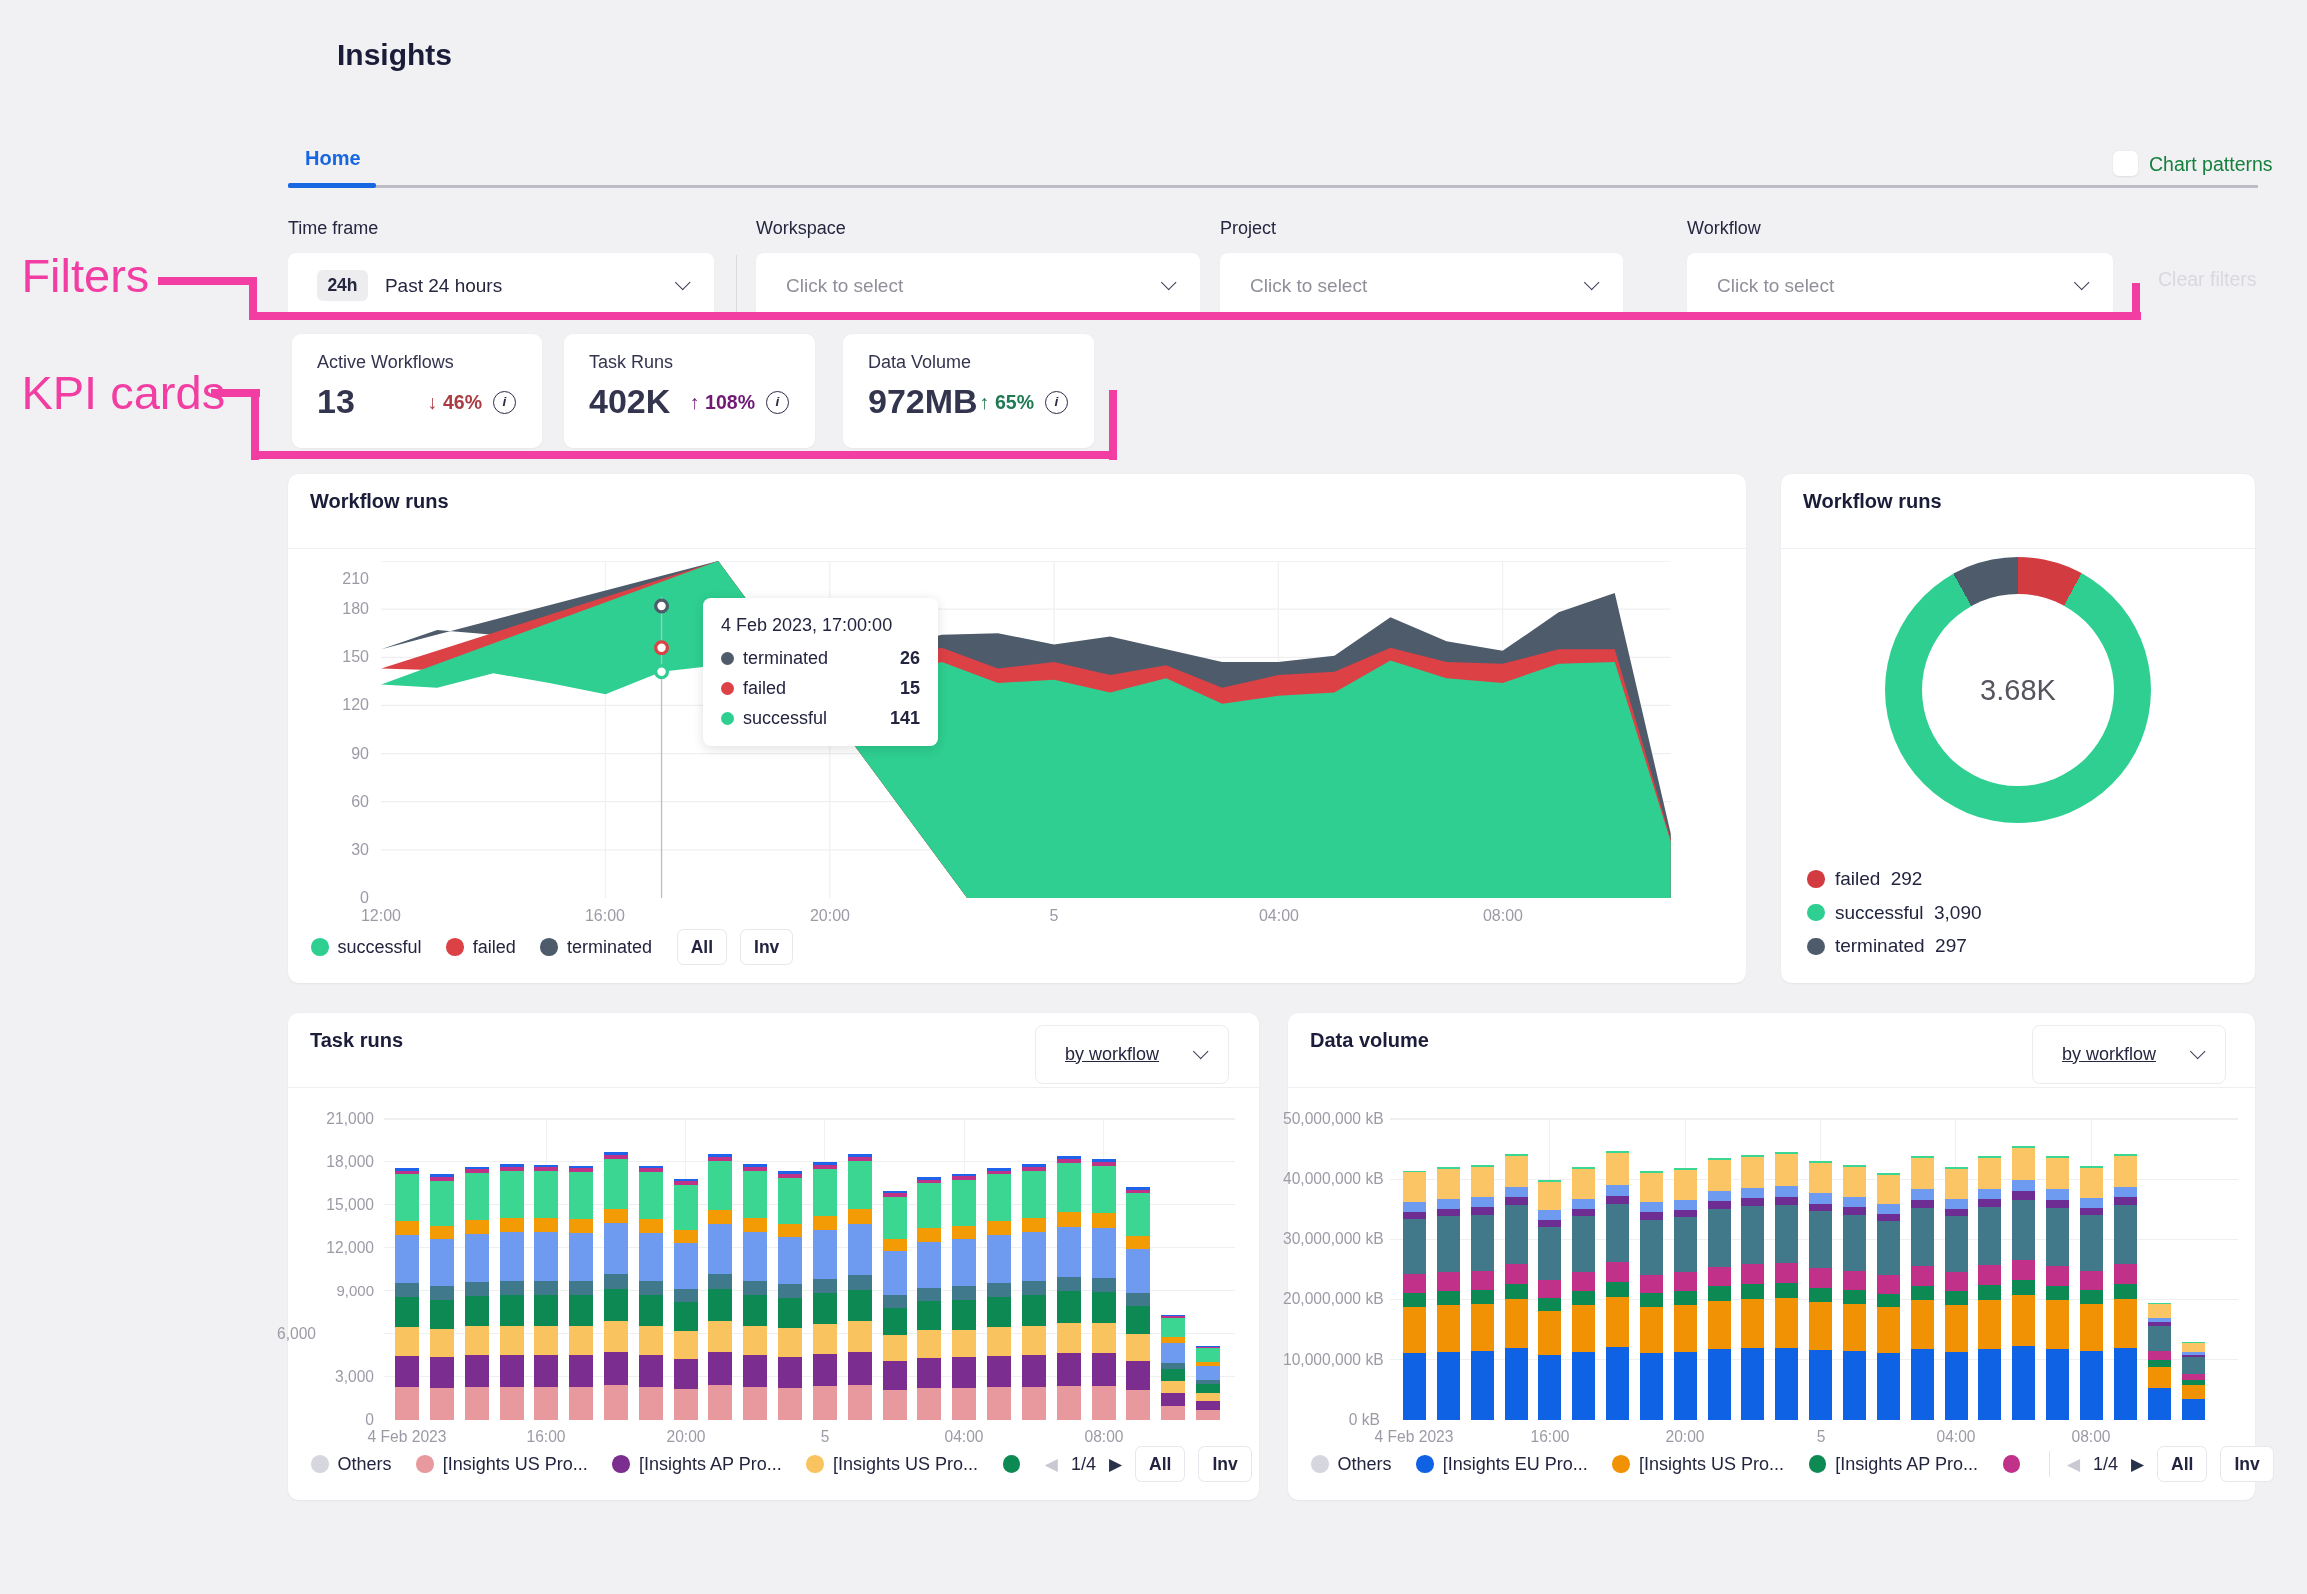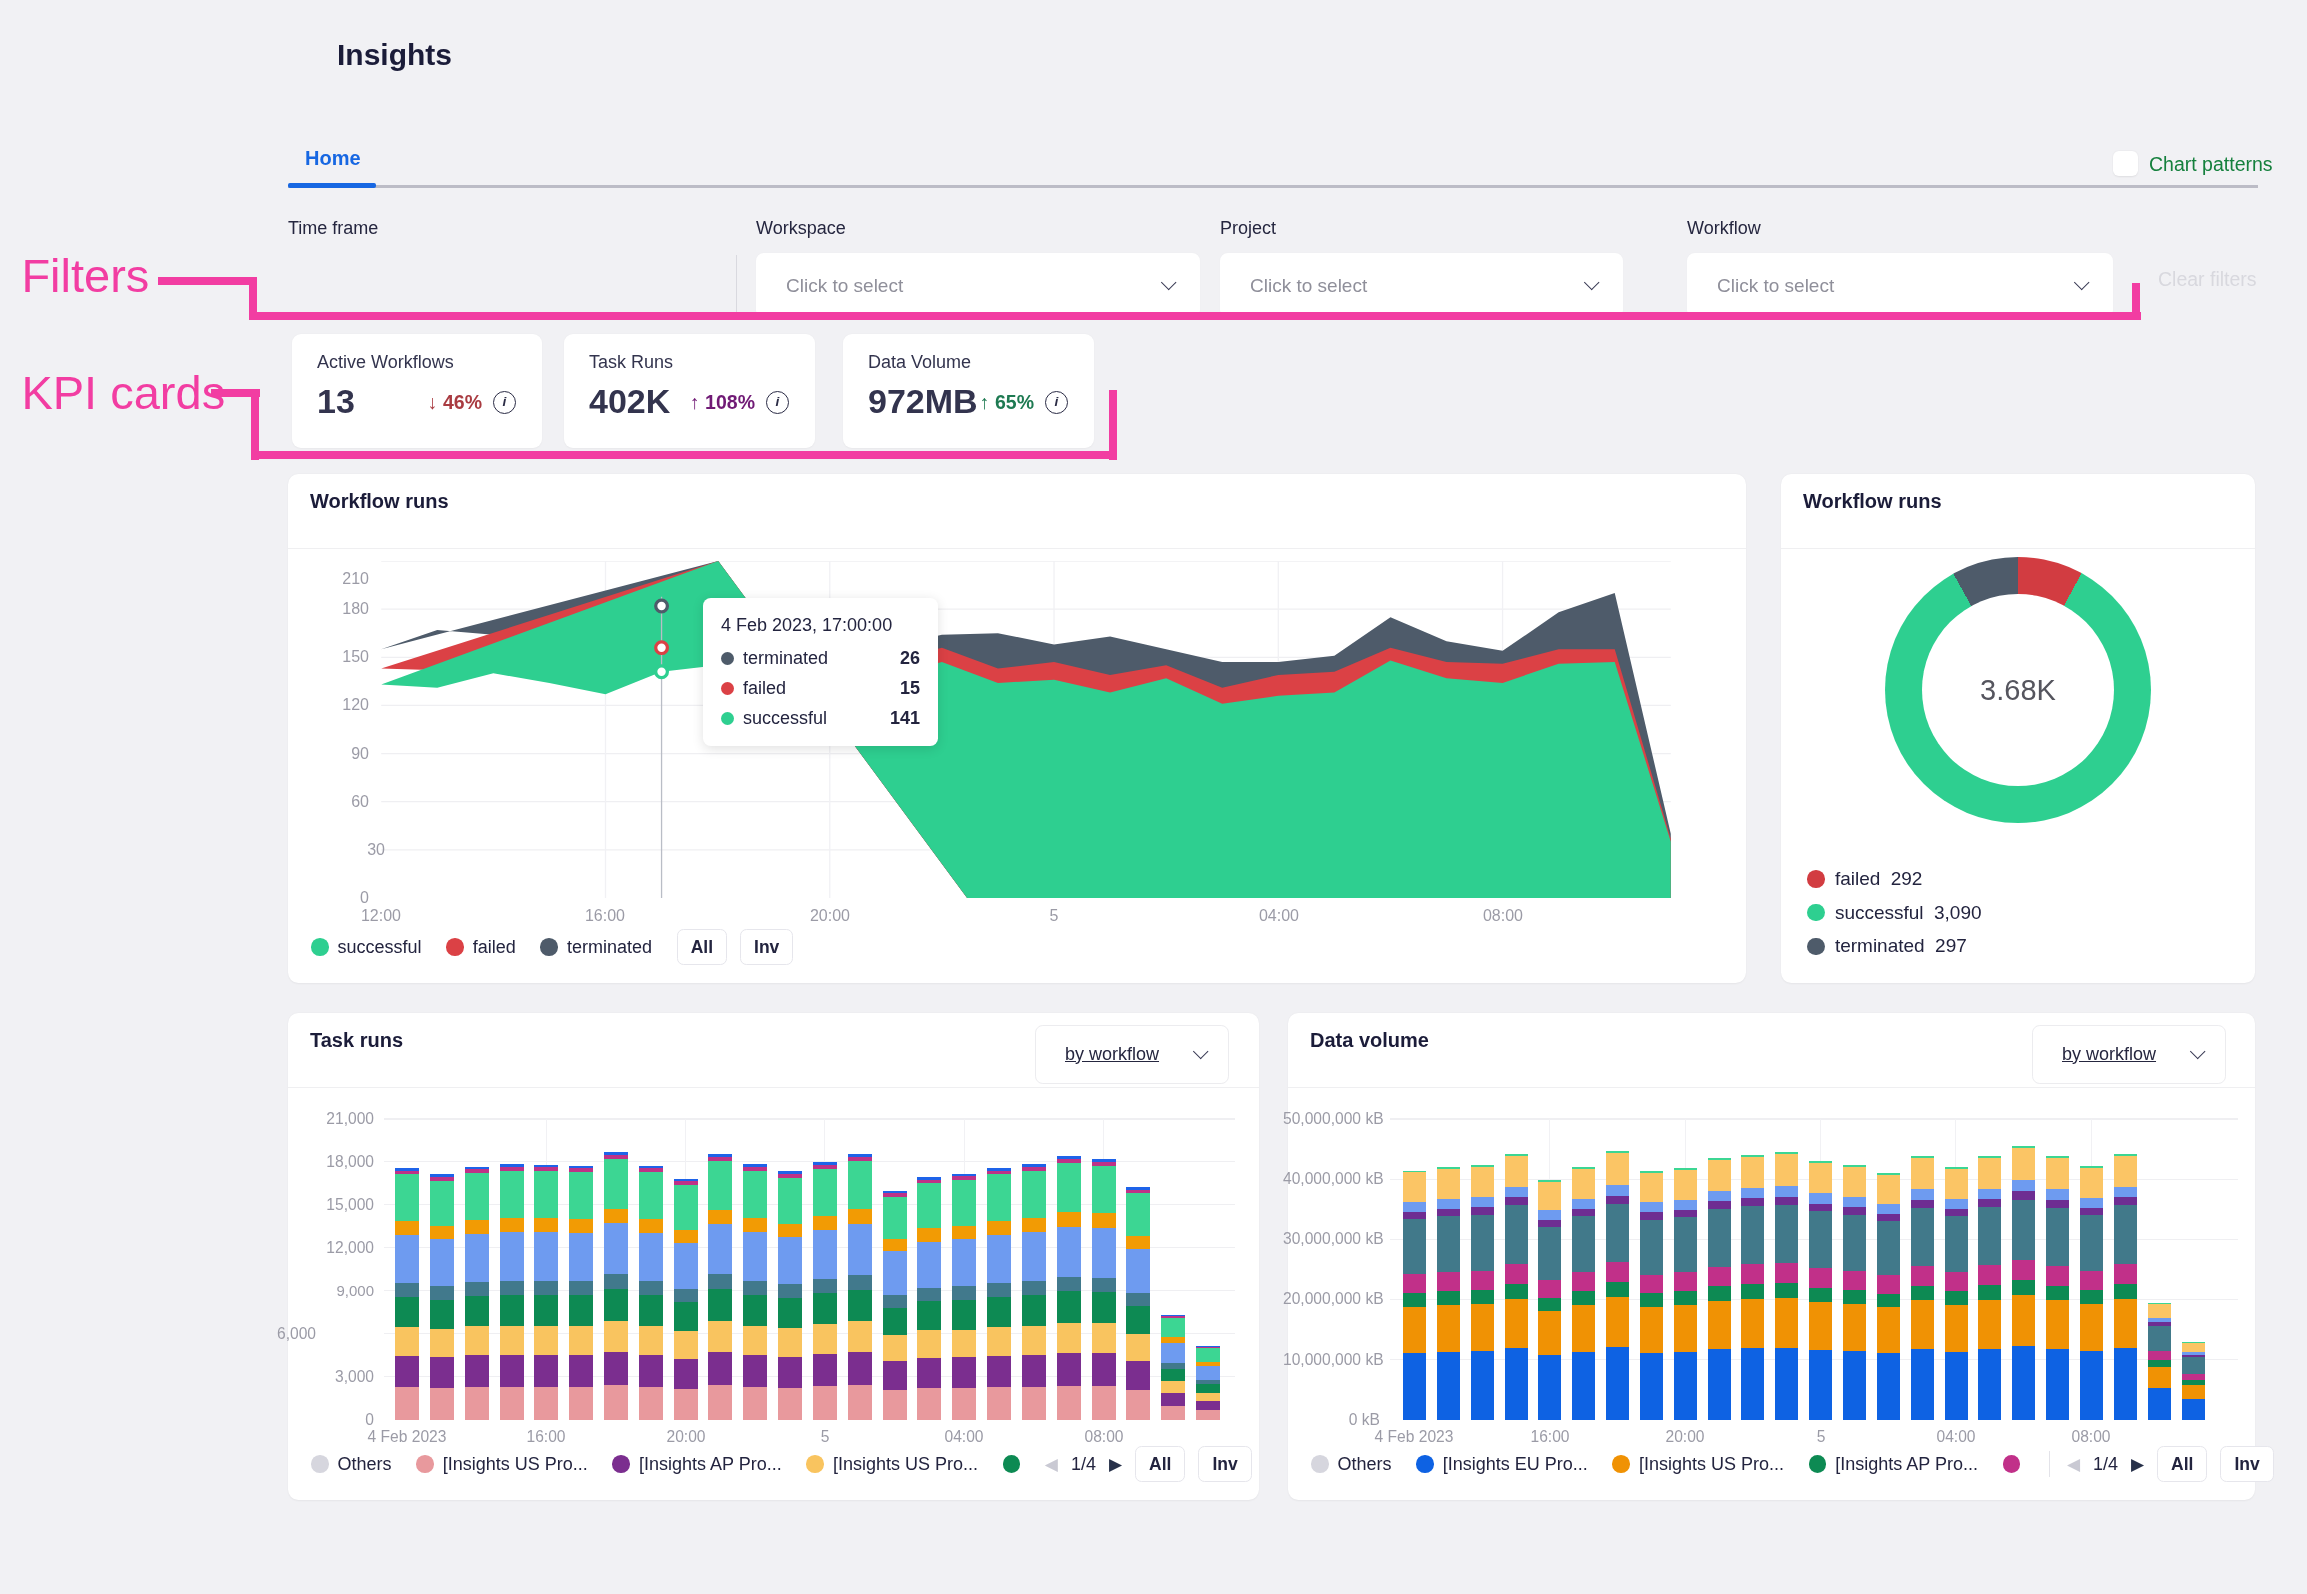--- a/index.html
+++ b/index.html
@@ -66,6 +66,11 @@
   <div class="abs flt-label" style="left:1220px">Project</div>
   <div class="abs flt-label" style="left:1687px">Workflow</div>
 
+  <div class="abs flt-box" style="left:288px;width:426px">
+    <span class="flt-badge">24h</span>
+    <span class="flt-value">Past 24 hours</span>
+    <span class="chev"></span>
+  </div>
   <div class="abs flt-divider"></div>
   <div class="abs flt-box" style="left:756px;width:444px">
     <span class="flt-ph">Click to select</span>

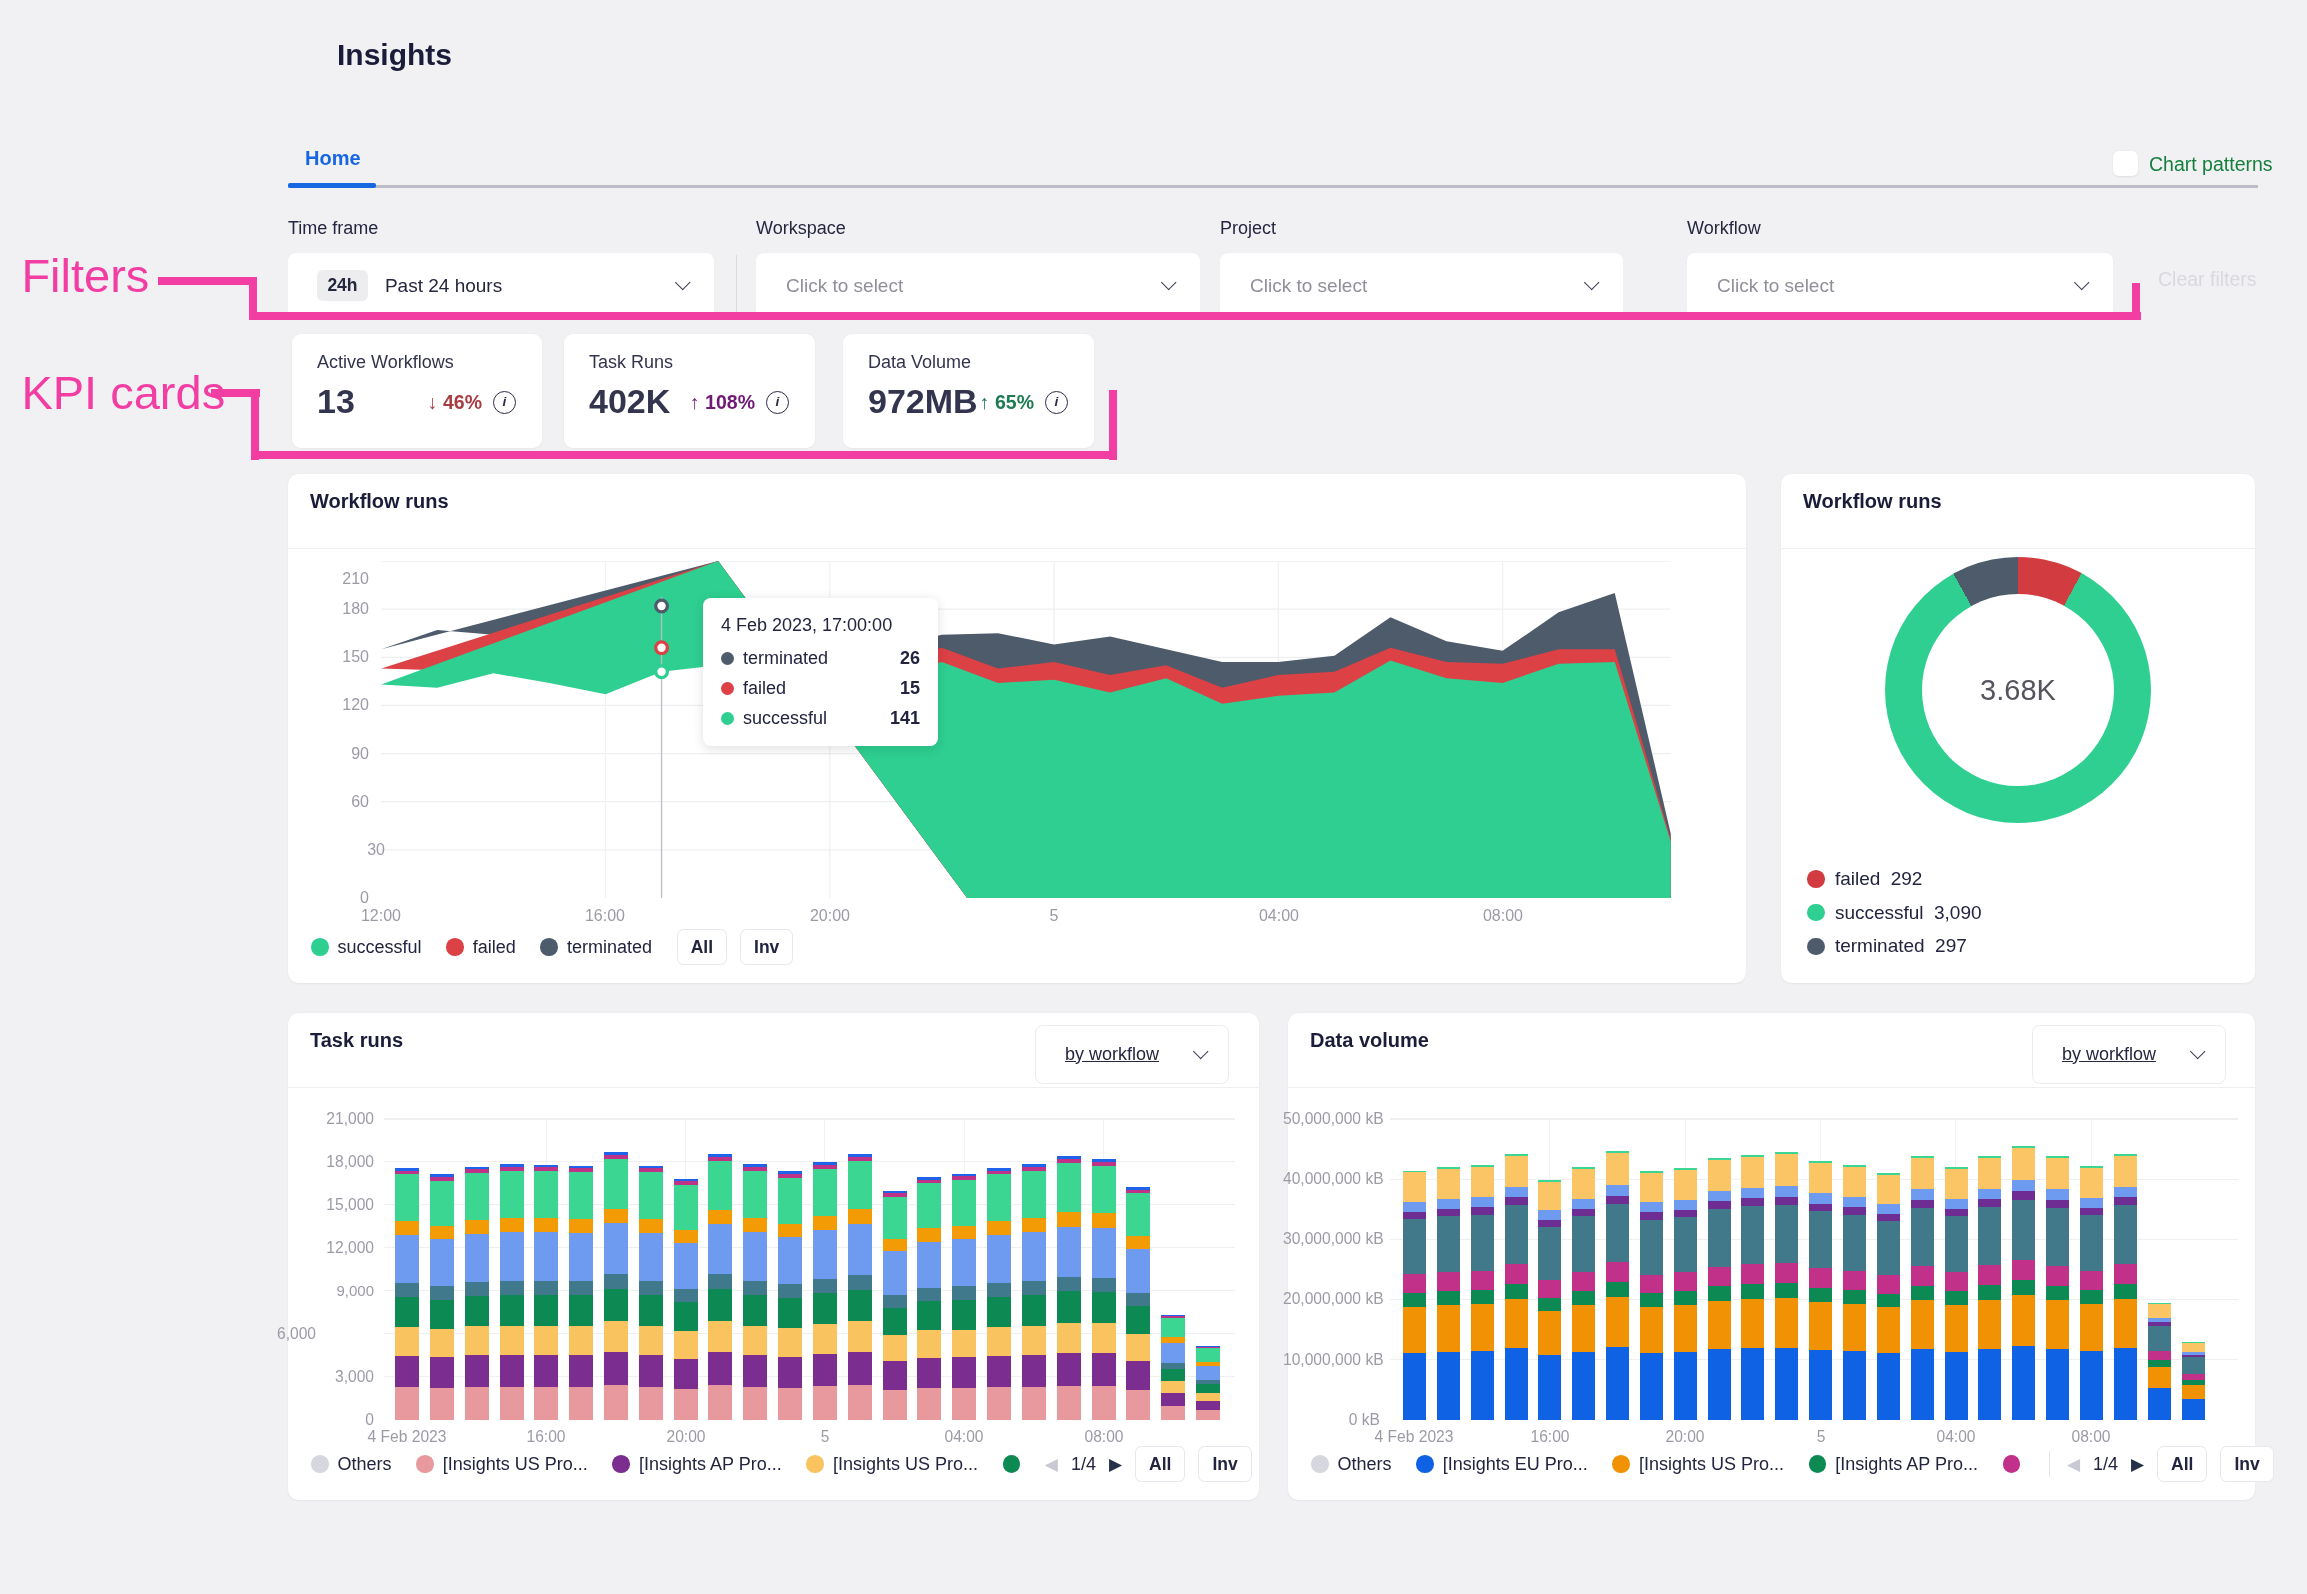--- a/index.html
+++ b/index.html
@@ -145,7 +145,7 @@
         </svg></div>
     <div id="area-ylabels">
         <div class="axis-lab" style="left: 0px; width: 81px; text-align: right; top: 415px;">0</div>
-        <div class="axis-lab" style="left: 0px; width: 81px; text-align: right; top: 367px; margin-left: 16px;">30</div>
+        <div class="axis-lab" style="left: 0px; width: 81px; text-align: right; top: 367px;">30</div>
         <div class="axis-lab" style="left: 0px; width: 81px; text-align: right; top: 319px;">60</div>
         <div class="axis-lab" style="left: 0px; width: 81px; text-align: right; top: 271px;">90</div>
         <div class="axis-lab" style="left: 0px; width: 81px; text-align: right; top: 222px;">120</div>

